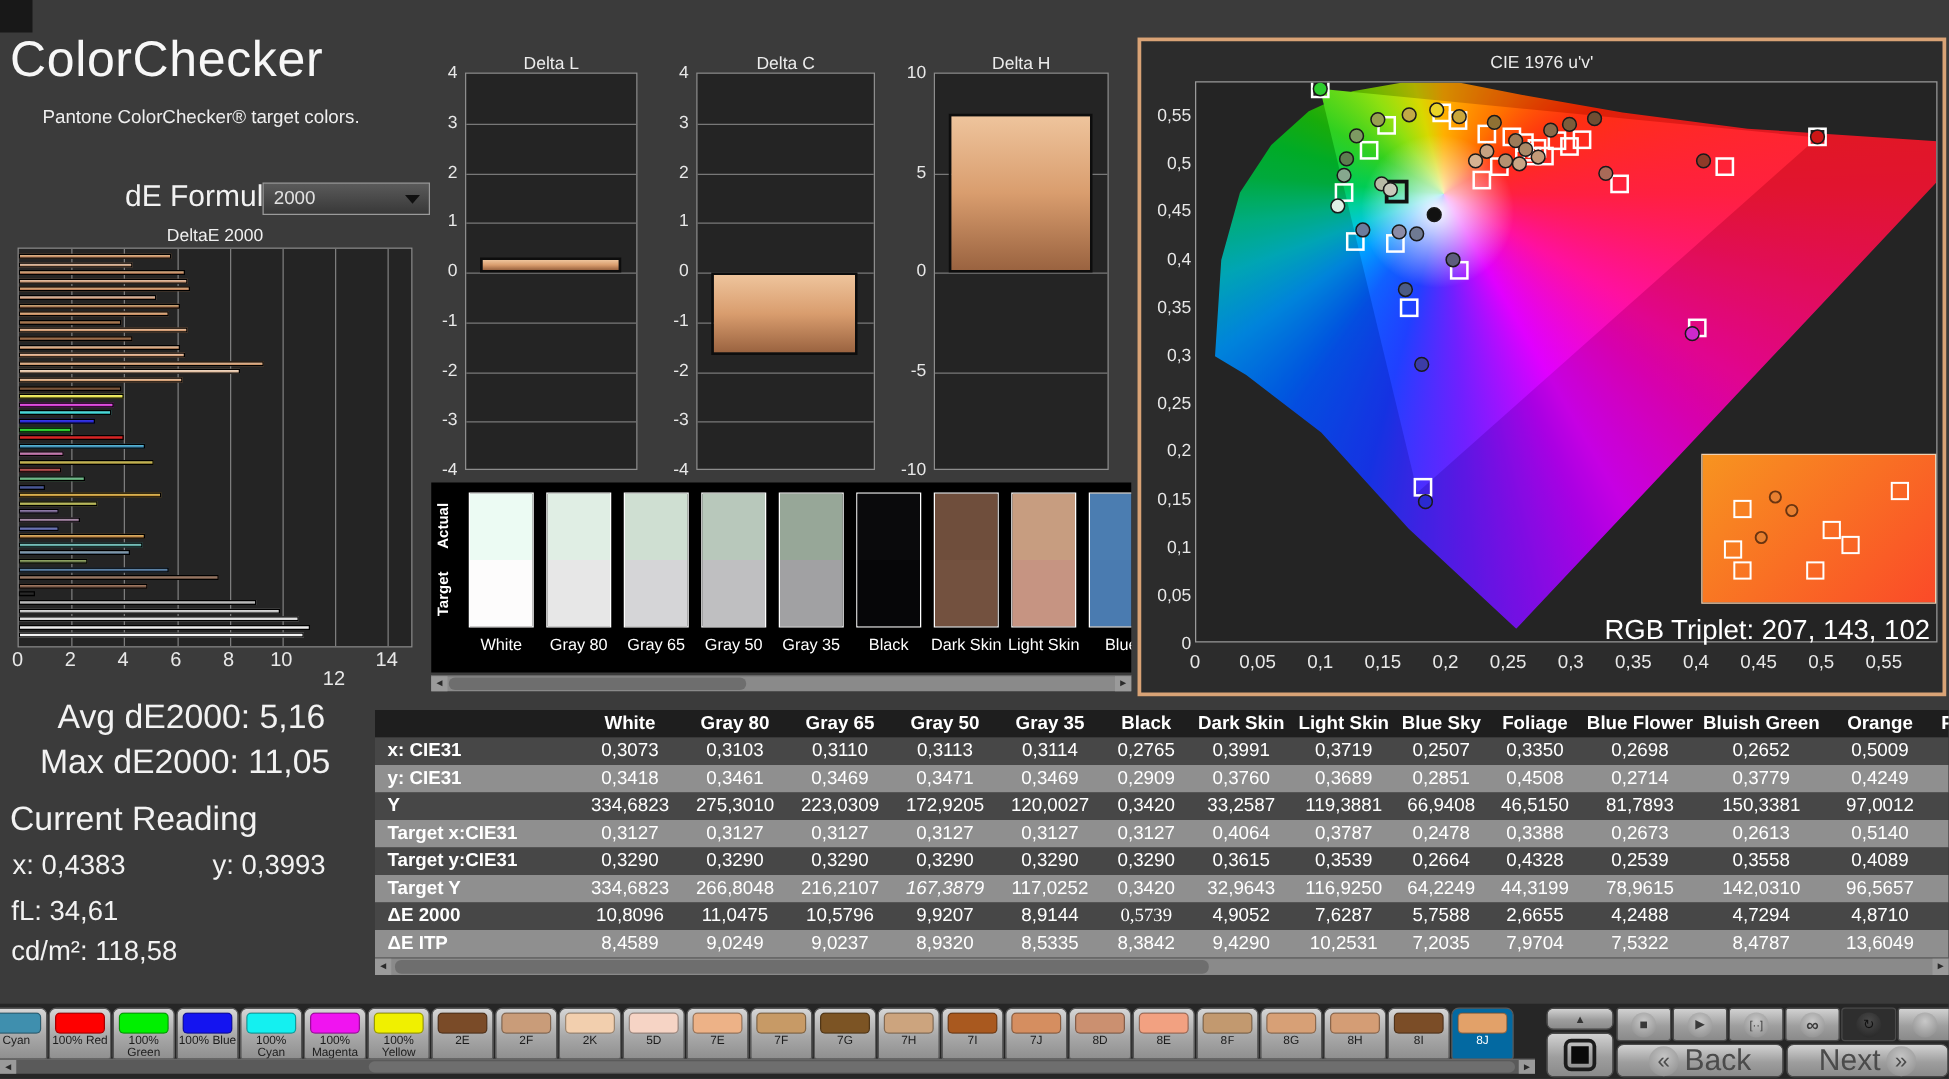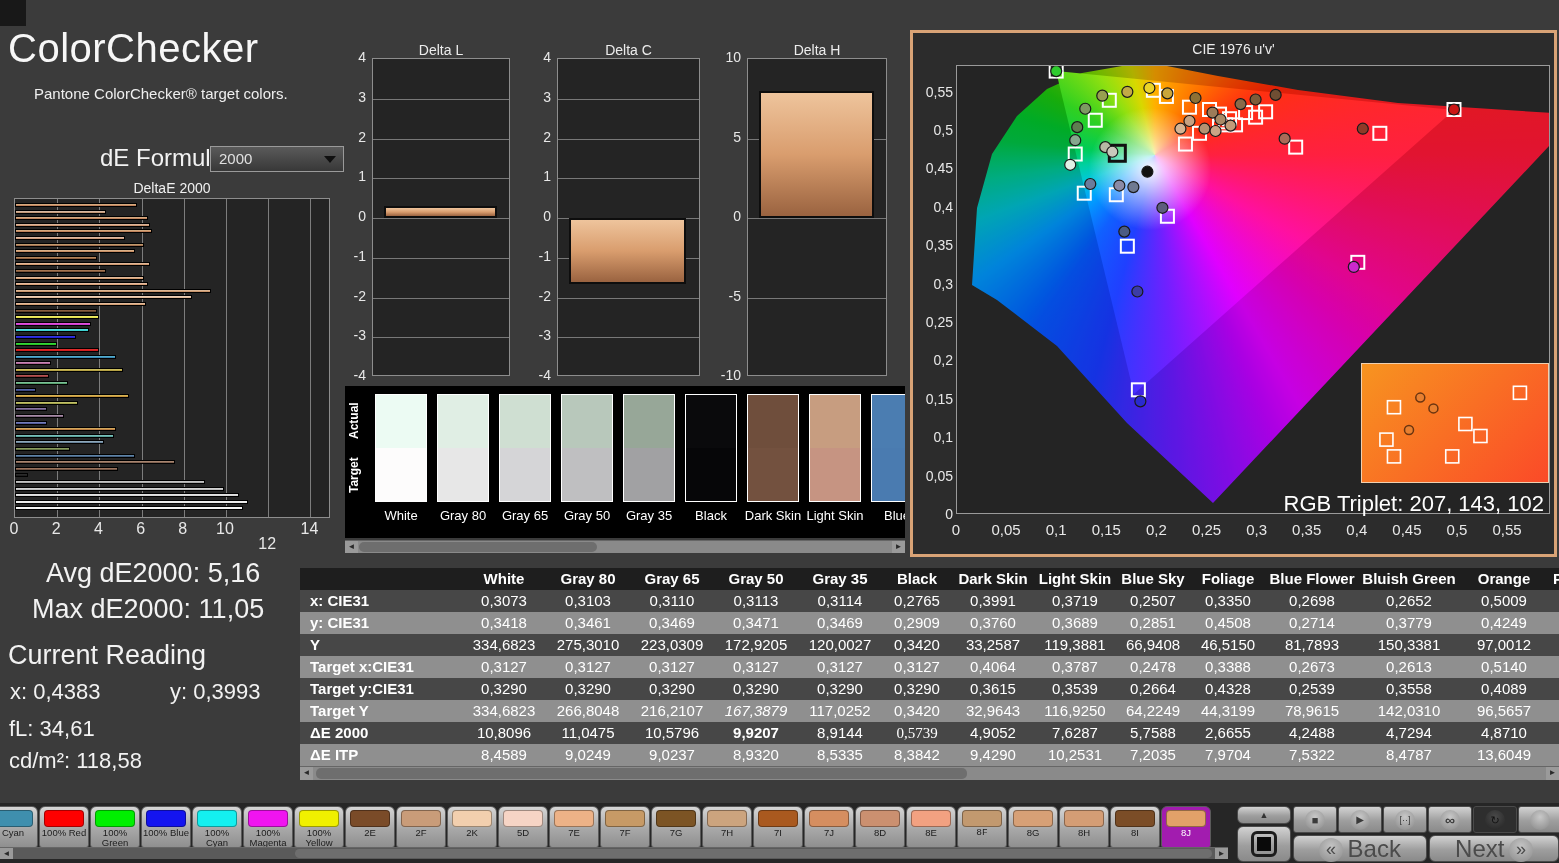--- a/index.html
+++ b/index.html
@@ -552,7 +552,7 @@
       <div class="tcell" style="width: 84px;">10,8096</div>
       <div class="tcell" style="width: 84px;">11,0475</div>
       <div class="tcell" style="width: 84px;">10,5796</div>
-      <div class="tcell" style="width: 84px; font-weight: bold;">9,9207</div>
+      <div class="tcell" style="width: 84px;">9,9207</div>
       <div class="tcell" style="width: 84px;">8,9144</div>
       <div class="tcell" style="width: 70px; font-family: Liberation Serif, serif;">0,5739</div>
       <div class="tcell" style="width: 82px;">4,9052</div>

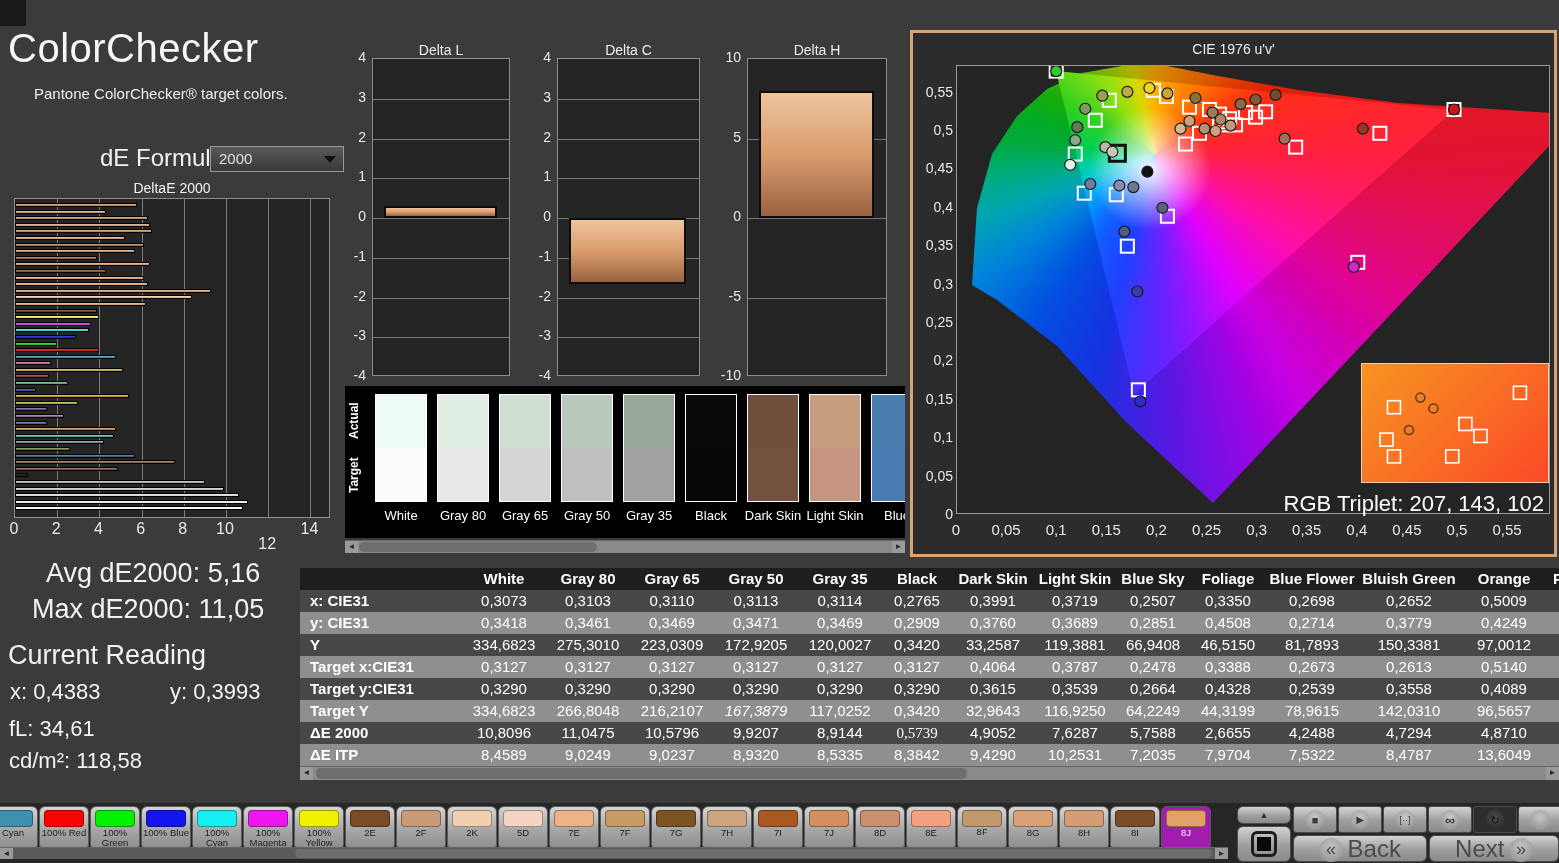--- a/index.html
+++ b/index.html
@@ -94,7 +94,7 @@
   .patch-btn { position:absolute; top:3px; width:50px; height:42px; border-radius:6px 6px 3px 3px;
     background:linear-gradient(180deg,#d6d6d6,#a8a8a8 55%,#8f8f8f); border:1px solid #5a5a5a;
     cursor:pointer; text-align:center; }
-  .patch-btn.sel { background:#a21caf; }
+  .patch-btn.sel { background:#0369a1; }
   .patch-btn .sw { margin:3px auto 0; width:40px; height:17px; border-radius:4px; border:1px solid rgba(0,0,0,.35); }
   .patch-btn .lb { font-size:9.5px; line-height:10px; color:#1c1c1c; margin-top:1px; }
   .patch-btn.sel .lb { color:#fff; }

